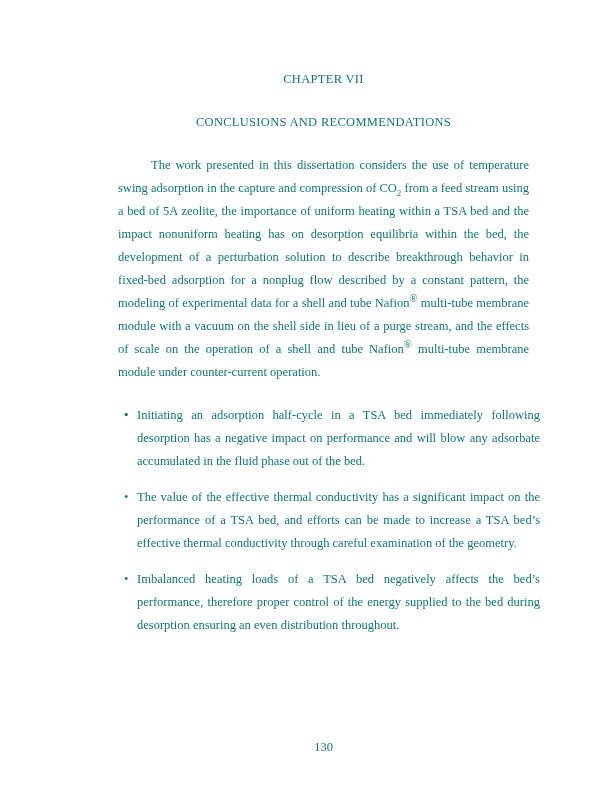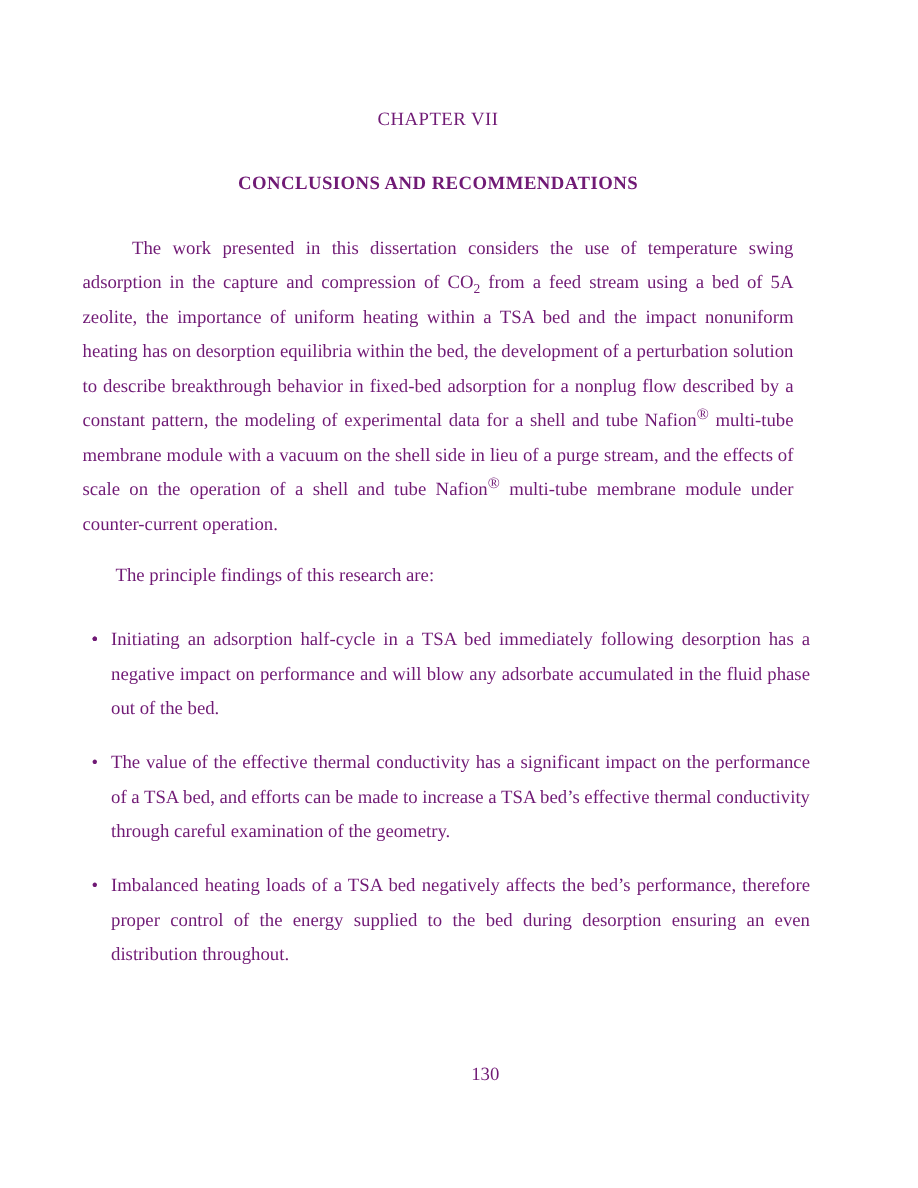--- a/index.html
+++ b/index.html
@@ -12,11 +12,11 @@
     width: 612px;
     height: 792px;
     background: #ffffff;
-    color: #701a75;
+    color: #0f766e;
     font-family: "Liberation Serif", "DejaVu Serif", serif;
     font-size: 12.5px;
     line-height: 23px;
-    padding: 68px 72px 0 44px;
+    padding: 68px 72px 0 107px;
     box-sizing: border-box;
     overflow: hidden;
   }

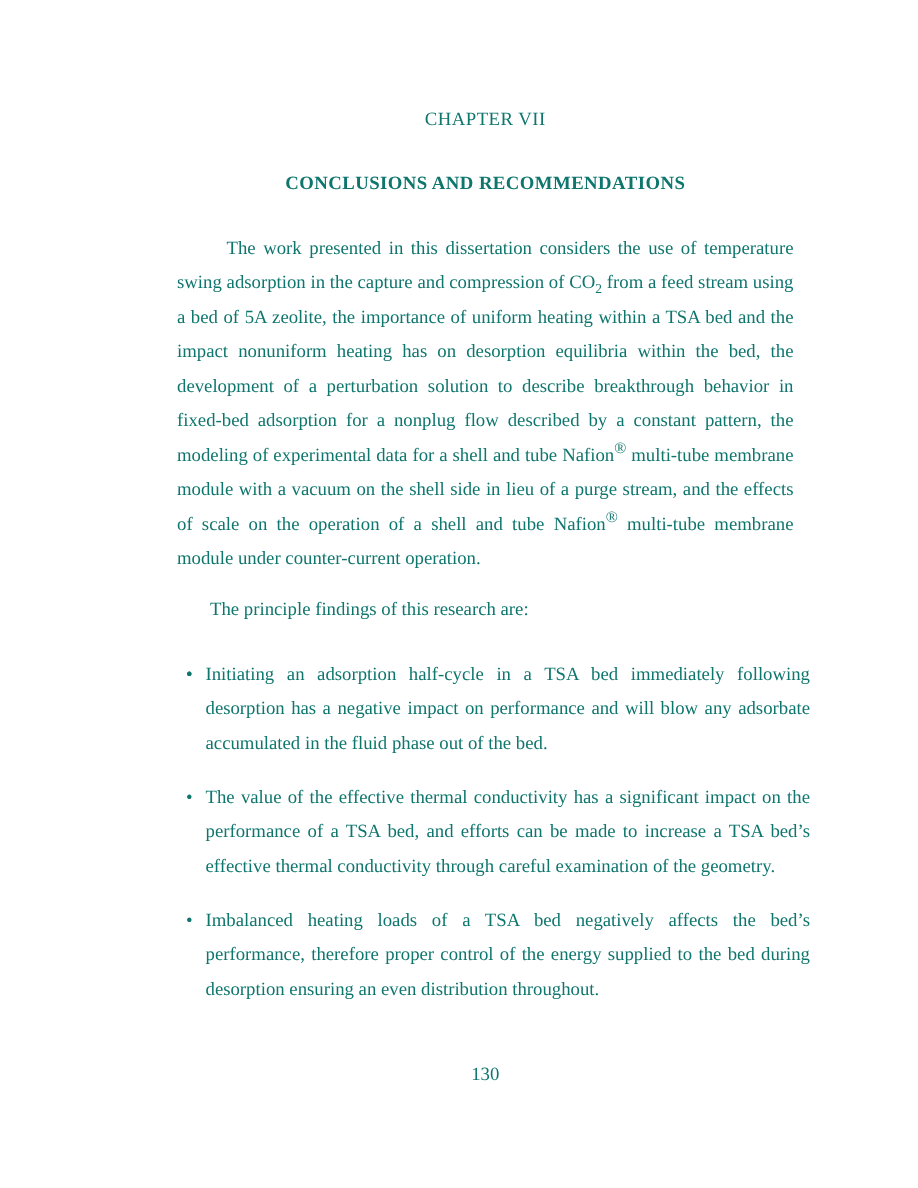--- a/index.html
+++ b/index.html
@@ -29,7 +29,6 @@
     text-align: center;
     margin: 0 0 20px 0;
     letter-spacing: 0.3px;
-    font-weight: bold;
   }
   p.intro {
     margin: 11px;

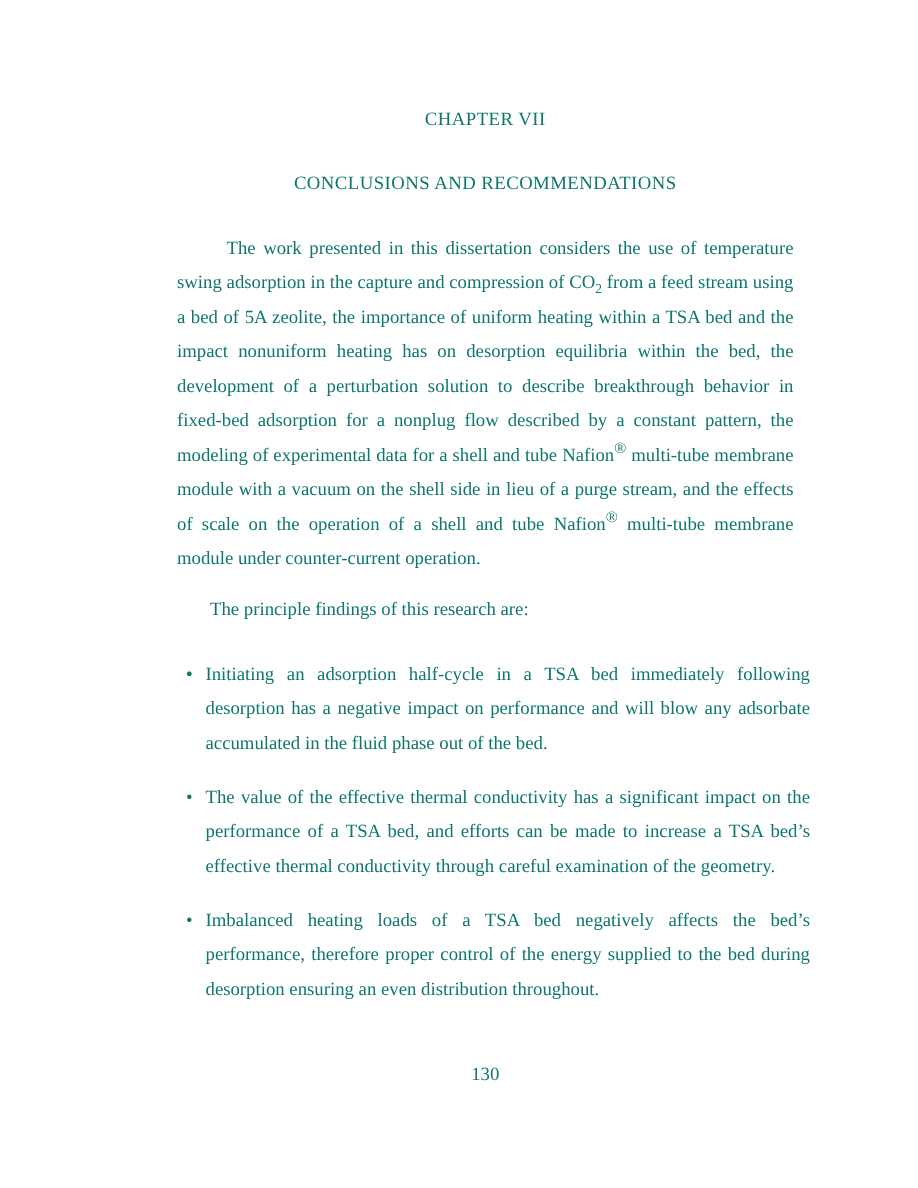--- a/index.html
+++ b/index.html
@@ -85,7 +85,6 @@
 
   <p class="intro"><span>The work presented in this dissertation considers the use of temperature swing adsorption in the capture and compression of CO</span><sub>2</sub><span> from a feed stream using a bed of 5A zeolite, the importance of uniform heating within a TSA bed and the impact nonuniform heating has on desorption equilibria within the bed, the development of a perturbation solution to describe breakthrough behavior in fixed-bed adsorption for a nonplug flow described by a constant pattern, the modeling of experimental data for a shell and tube Nafion</span><sup class="reg">®</sup><span> multi-tube membrane module with a vacuum on the shell side in lieu of a purge stream, and the effects of scale on the operation of a shell and tube Nafion</span><sup class="reg">®</sup><span> multi-tube membrane module under counter-current operation.</span></p>
 
-  <p class="lead">The principle findings of this research are:</p>
 
 
   <ul class="findings">

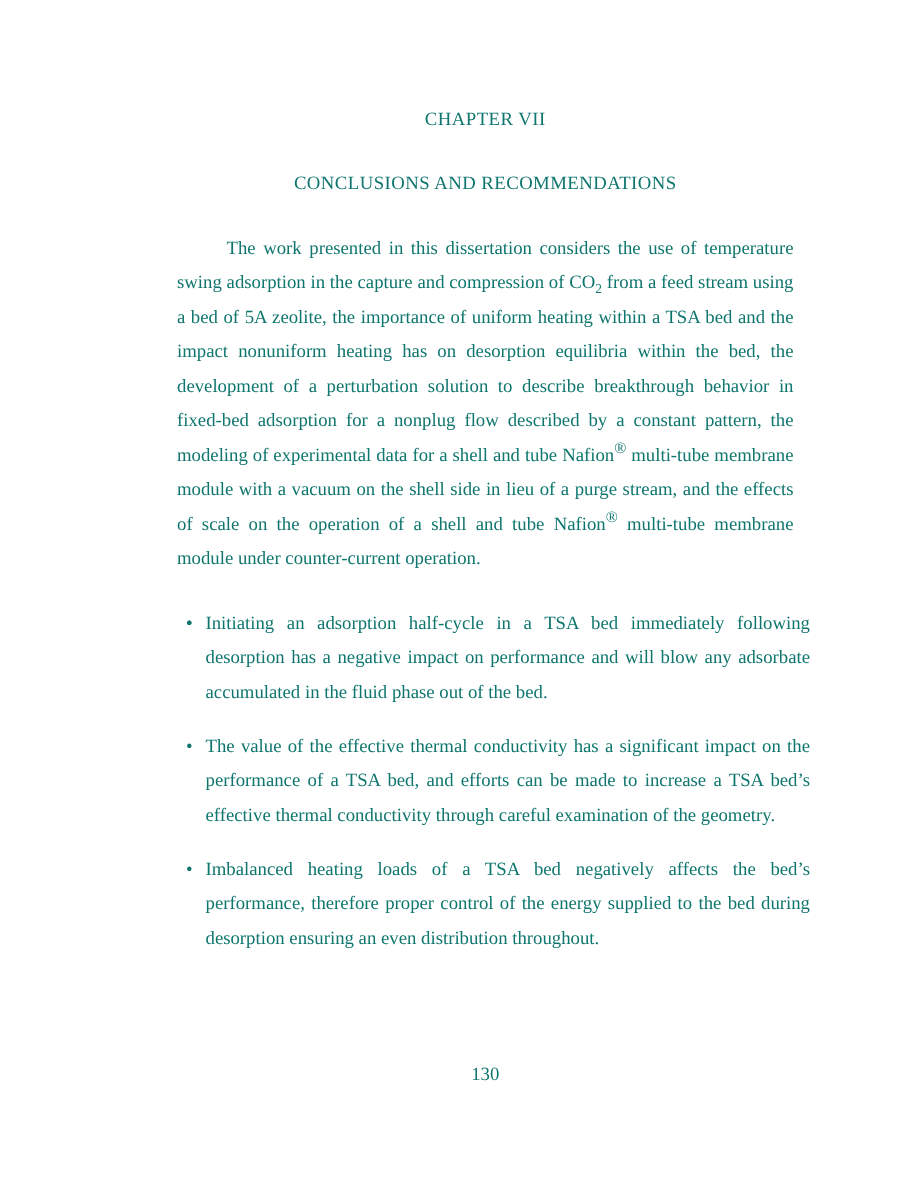--- a/index.html
+++ b/index.html
@@ -70,7 +70,7 @@
   .page-number {
     position: absolute;
     left: 107px;
-    top: 705px;
+    top: 736px;
     width: 433px;
     text-align: center;
   }

